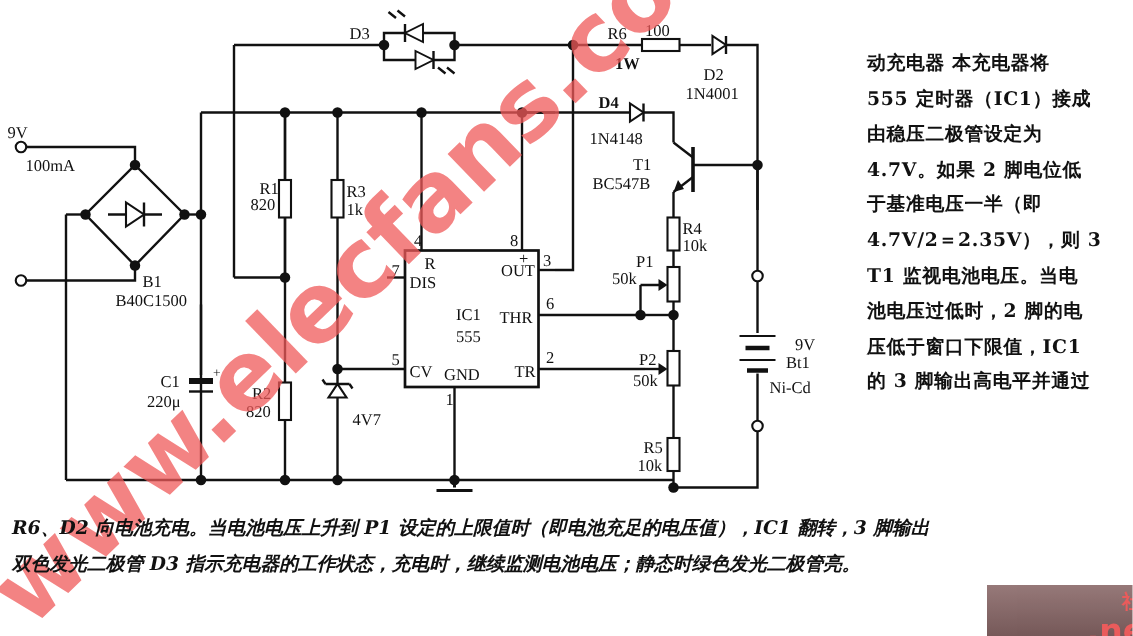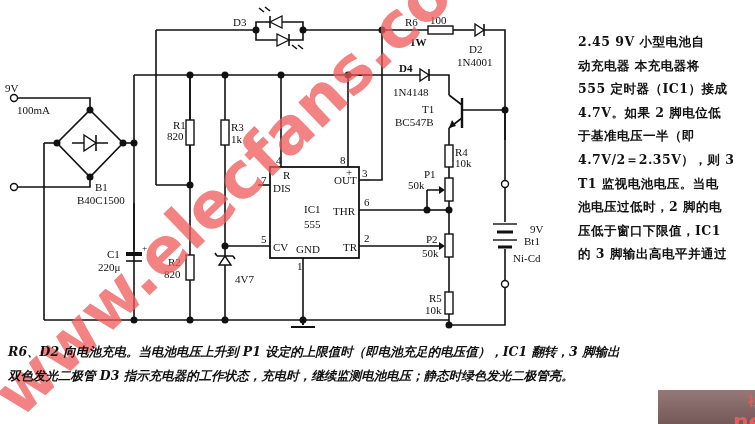--- a/index.html
+++ b/index.html
@@ -245,7 +245,6 @@
 </svg>
 
 <div class="side-text">
-  <span class="side-line">2.45    9V 小型电池自</span>
   <span class="side-line">动充电器    本充电器将</span>
   <span class="side-line">555 定时器（IC1）接成</span>
   <span class="side-line">4.7V。如果 2 脚电位低</span>

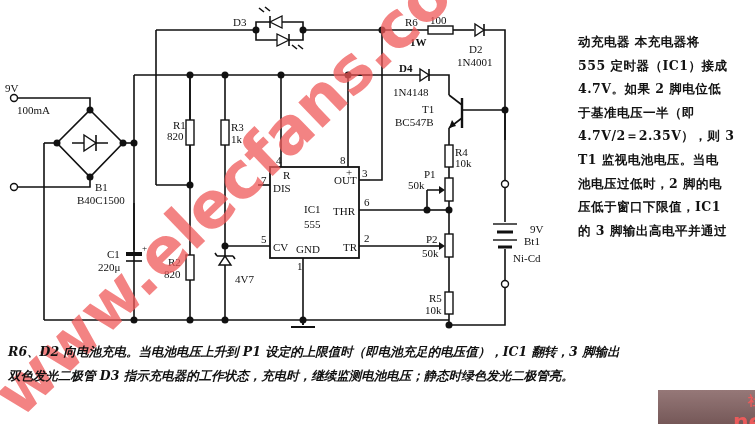--- a/index.html
+++ b/index.html
@@ -247,6 +247,7 @@
 <div class="side-text">
   <span class="side-line">动充电器    本充电器将</span>
   <span class="side-line">555 定时器（IC1）接成</span>
+  <span class="side-line">由稳压二极管设定为</span>
   <span class="side-line">4.7V。如果 2 脚电位低</span>
   <span class="side-line">于基准电压一半（即</span>
   <span class="side-line">4.7V/2＝2.35V），则 3</span>

